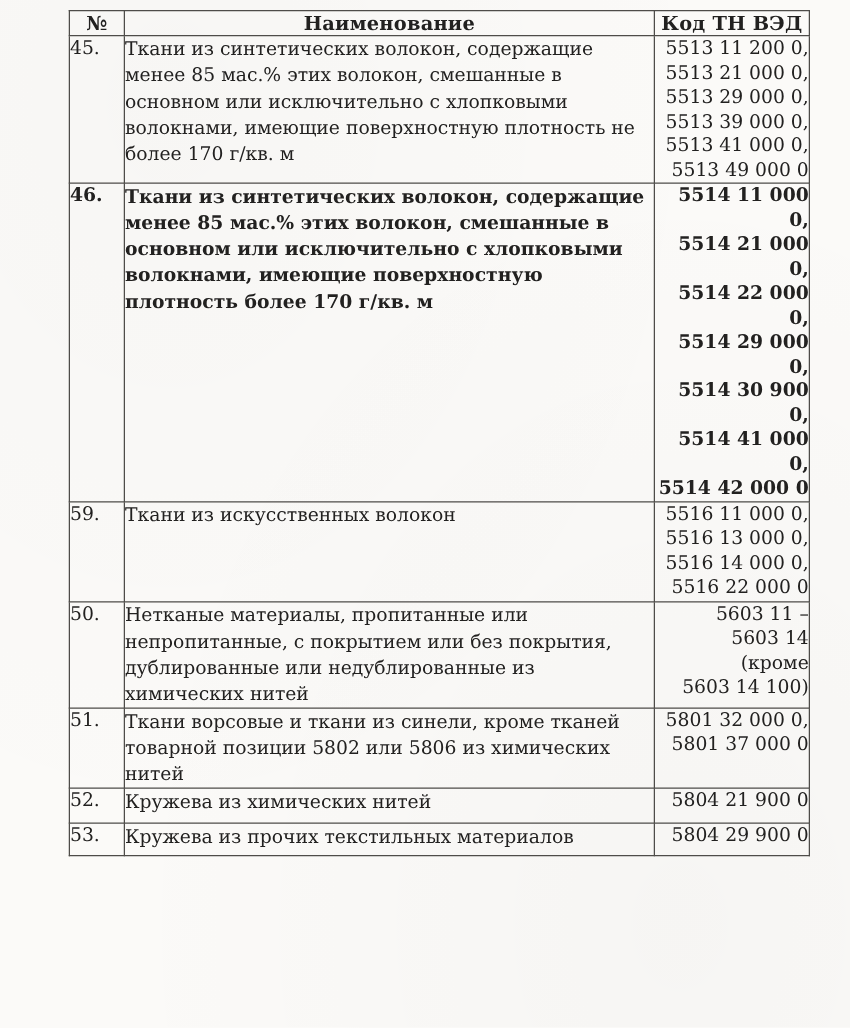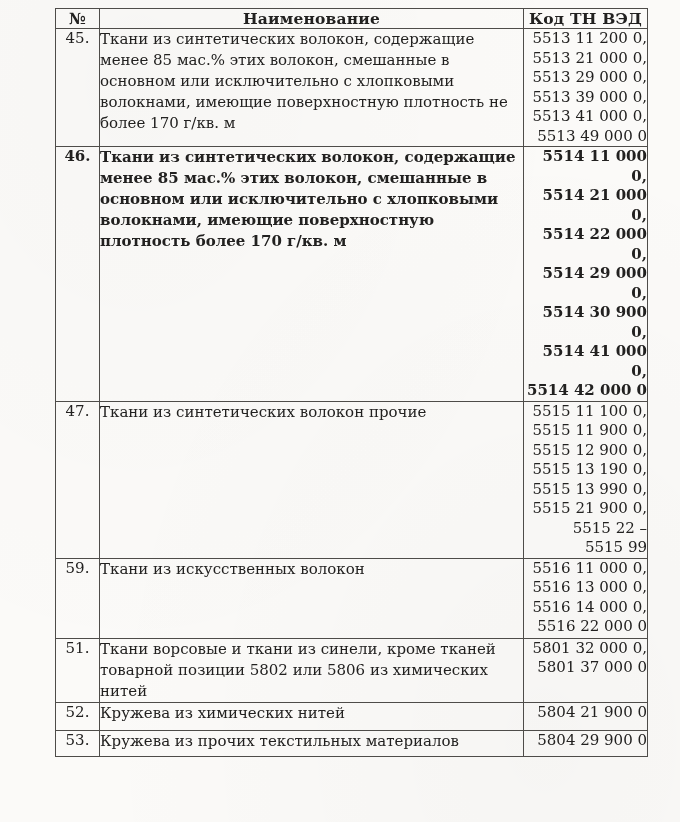--- a/index.html
+++ b/index.html
@@ -48,7 +48,6 @@
     letter-spacing: 0.2px;
   }
   td.num-cell {
-    text-align: center;
     padding-top: 6px;
     font-size: 15px;
   }

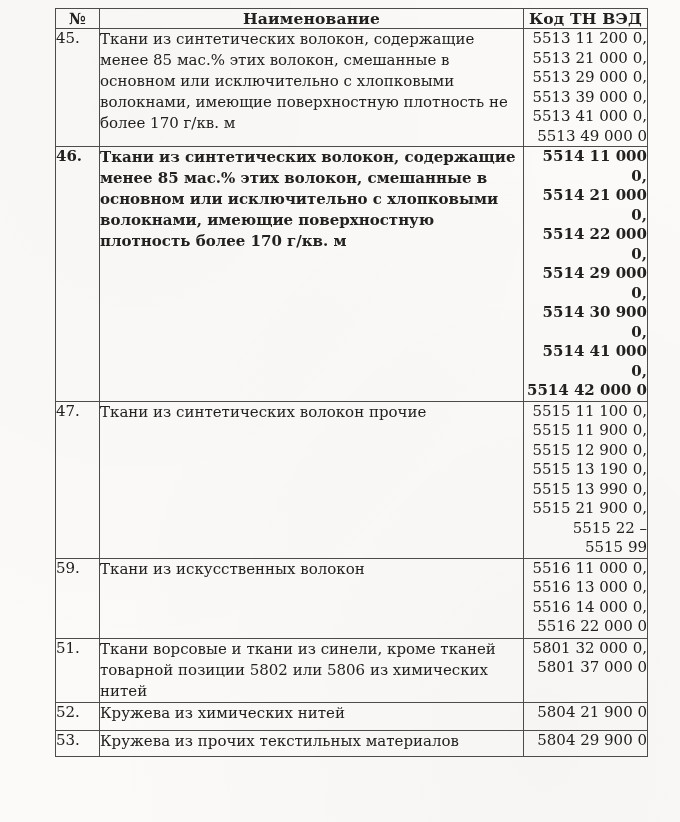--- a/index.html
+++ b/index.html
@@ -113,18 +113,6 @@
 5514 41 000 0,
 5514 42 000 0</td>
       </tr>
-      <tr class="r47">
-        <td class="num-cell">47.</td>
-        <td class="name-cell">Ткани из синтетических волокон прочие</td>
-        <td class="code-cell">5515 11 100 0,
-5515 11 900 0,
-5515 12 900 0,
-5515 13 190 0,
-5515 13 990 0,
-5515 21 900 0,
-5515 22 –
-5515 99</td>
-      </tr>
       <tr class="r48">
         <td class="num-cell">59.</td>
         <td class="name-cell">Ткани из искусственных волокон</td>

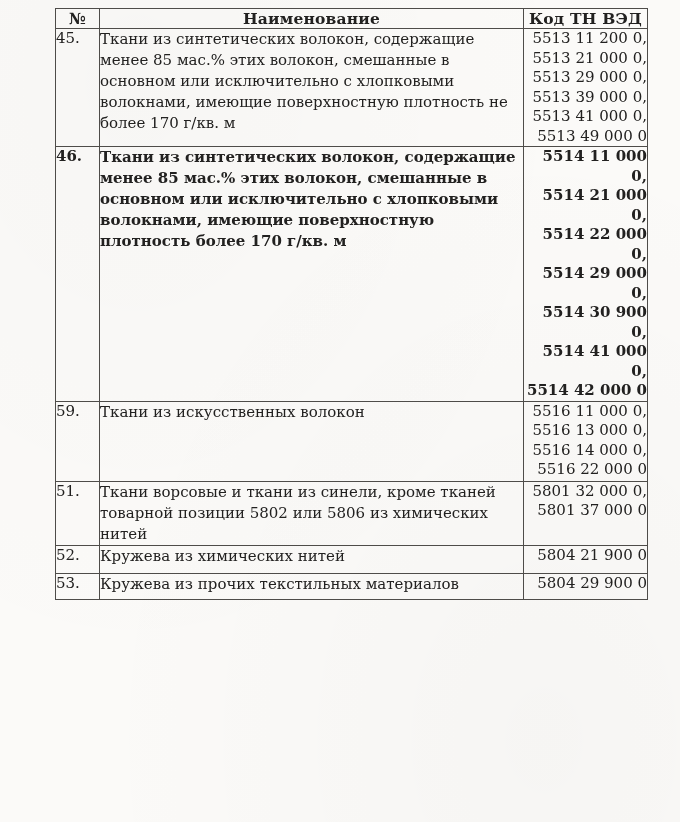--- a/index.html
+++ b/index.html
@@ -121,6 +121,14 @@
 5516 14 000 0,
 5516 22 000 0</td>
       </tr>
+      <tr class="r50">
+        <td class="num-cell">50.</td>
+        <td class="name-cell">Нетканые материалы, пропитанные или непропитанные, с покрытием или без покрытия, дублированные или недублированные из химических нитей</td>
+        <td class="code-cell">5603 11 –
+5603 14
+(кроме
+5603 14 100)</td>
+      </tr>
       <tr class="r51">
         <td class="num-cell">51.</td>
         <td class="name-cell">Ткани ворсовые и ткани из синели, кроме тканей товарной позиции 5802 или 5806 из химических нитей</td>

